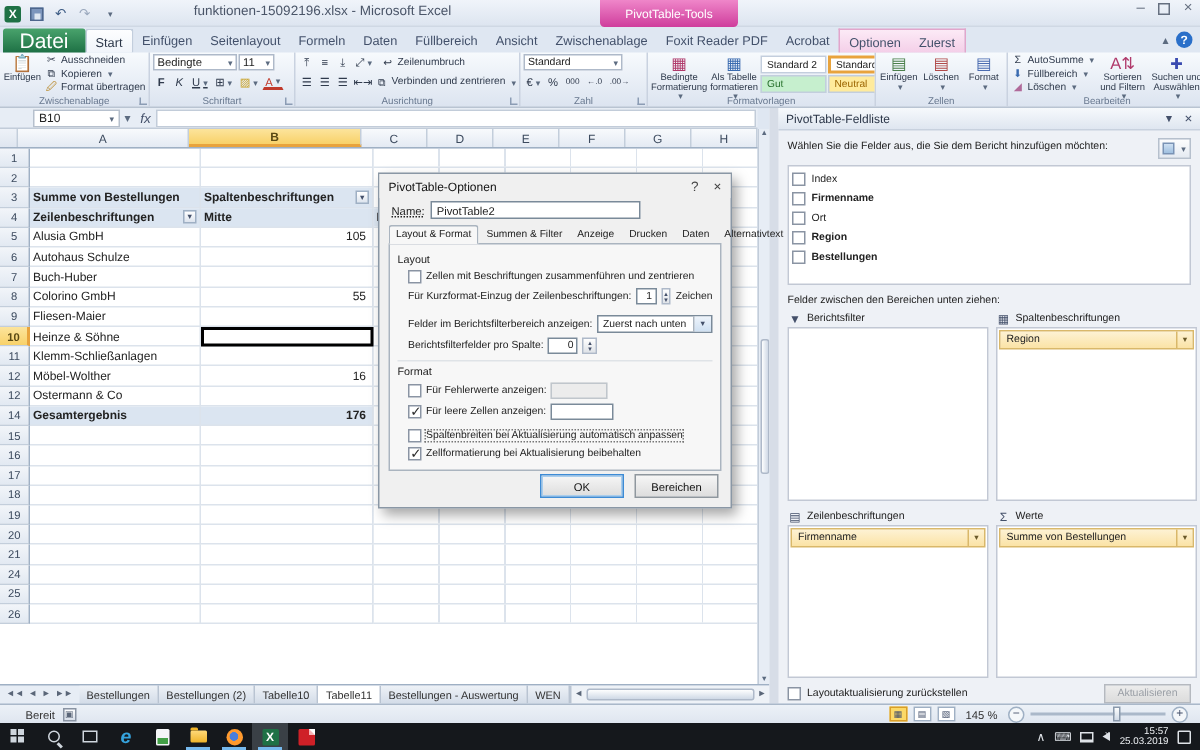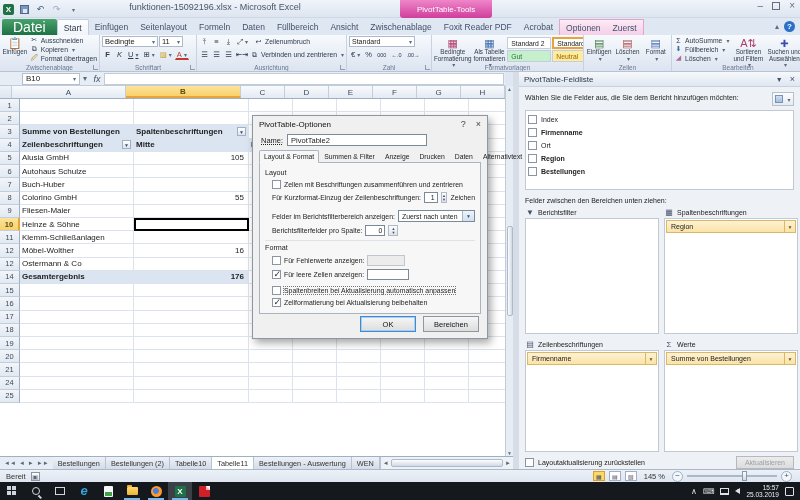--- a/index.html
+++ b/index.html
@@ -681,6 +681,16 @@
         <div class="cRest"></div>
       </div>
 
+      <div class="grow">
+        <div class="rowhead">26</div>
+        <div class="cA">
+          <span></span>
+        </div>
+        <div class="cB">
+          <span></span>
+        </div>
+        <div class="cRest"></div>
+      </div>
 
     </div>
 

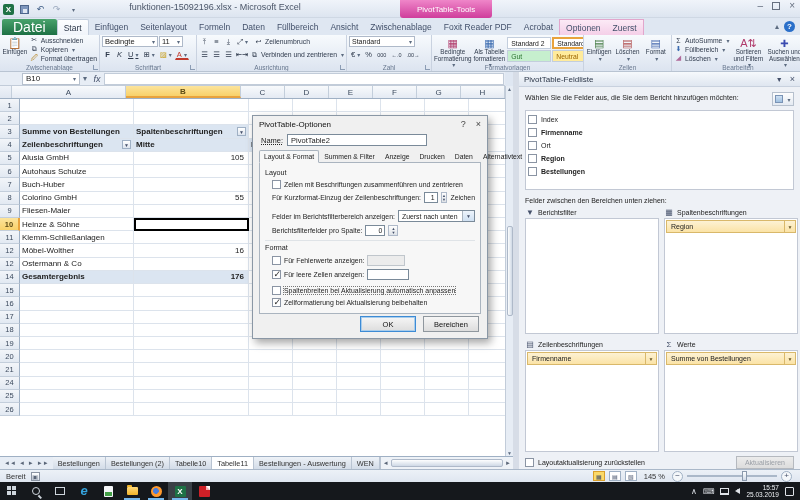--- a/index.html
+++ b/index.html
@@ -143,7 +143,7 @@
 
 
 .statusbar{position:absolute;left:0;top:469px;width:800px;height:13px;background:linear-gradient(#ecf1f7,#dfe6f0);border-top:1px solid #aab8c9;display:flex;align-items:center;z-index:25;font-size:7.5px;color:#333}
-.sb-ready{padding-left:6px;display:flex;gap:5px;align-items:flex-end}
+.sb-ready{padding-left:17px;display:flex;gap:5px;align-items:flex-end}
 .macro-i{width:9px;height:9px;border:1px solid #8a94a3;background:linear-gradient(#fff,#d8dfe9);display:flex;align-items:center;justify-content:center;font-size:6px;color:#5a6678}
 .sb-right{margin-left:auto;display:flex;align-items:center;gap:4px;padding-right:8px}
 .view-i{width:12px;height:10px;border:1px solid #9fb0c4;background:#fff;font-size:6px;display:flex;align-items:center;justify-content:center;color:#44506a}

